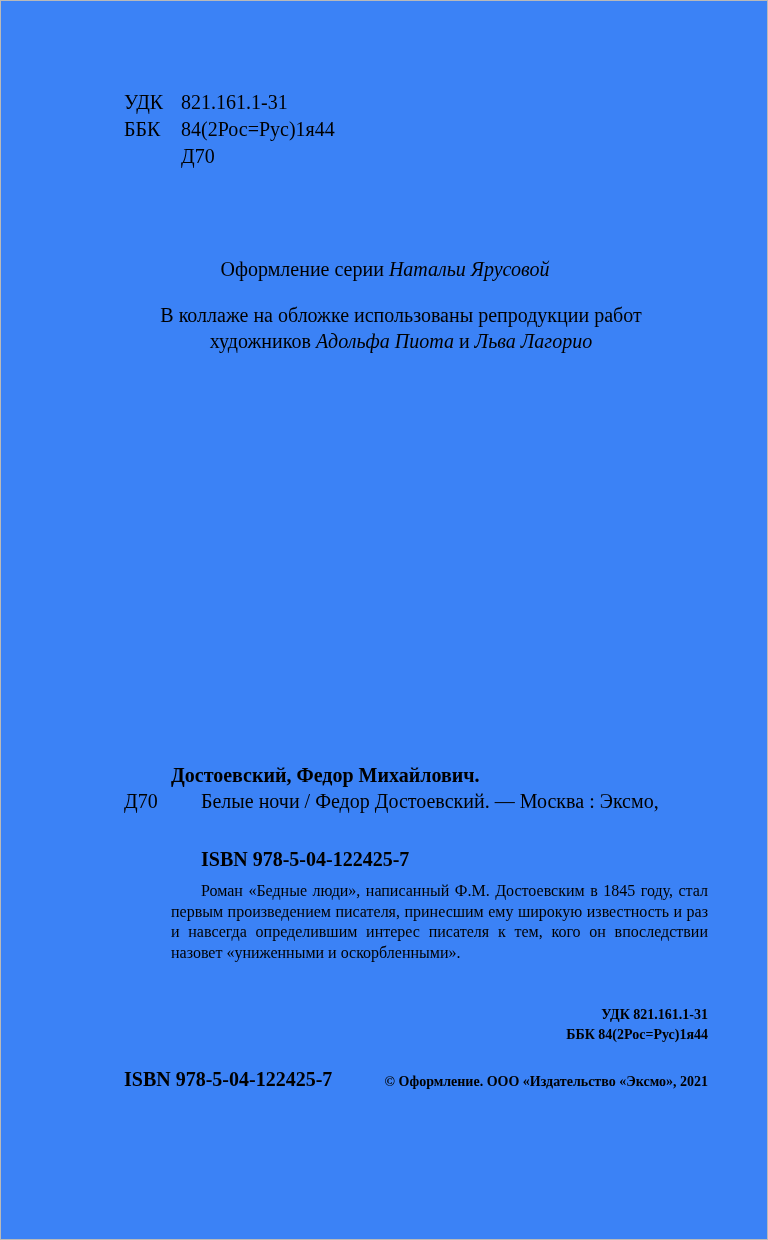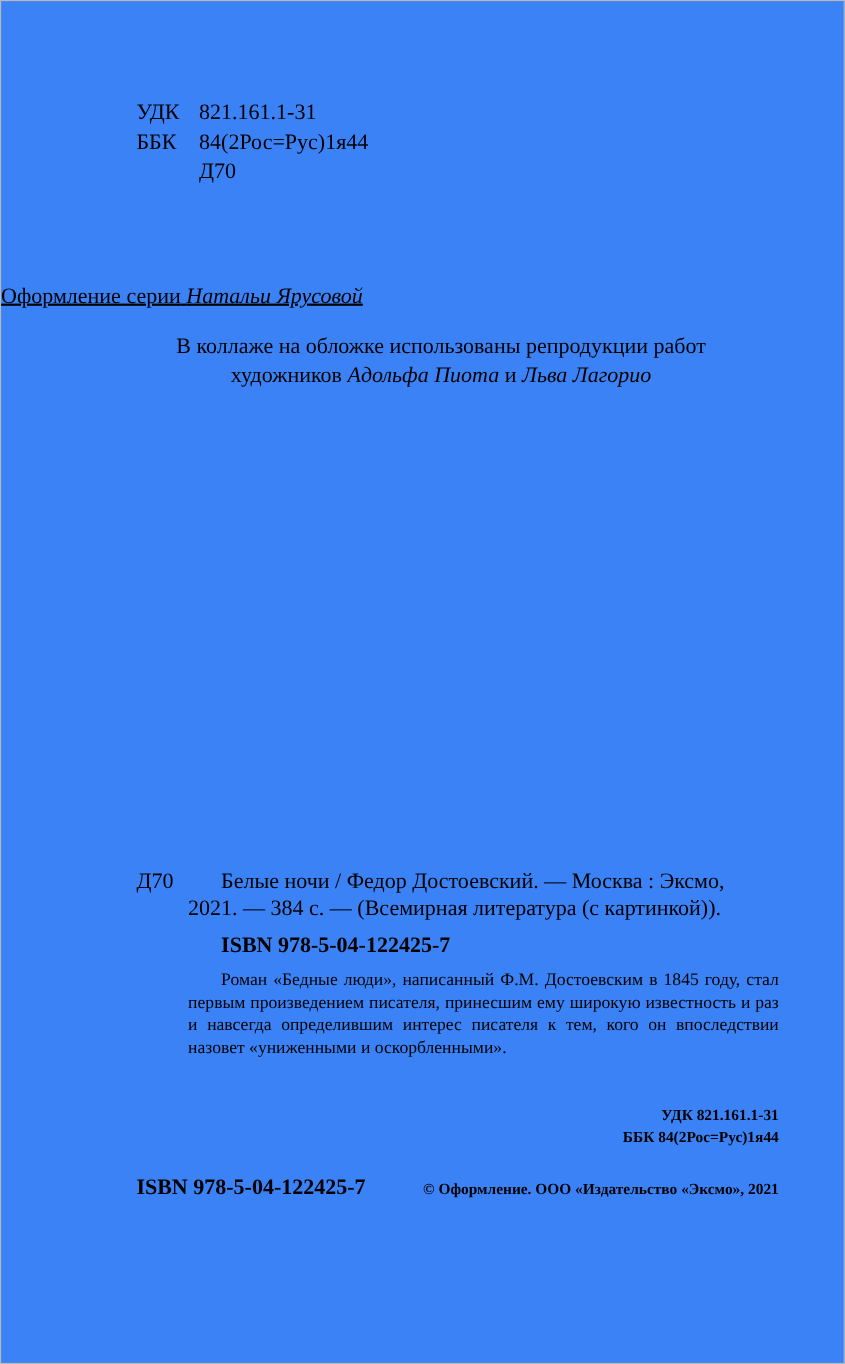--- a/index.html
+++ b/index.html
@@ -43,10 +43,9 @@
     top: 256px;
     left: 0;
     width: 768px;
-    text-align: left;
+    text-align: center;
     font-size: 20px;
     line-height: 25px;
-    text-decoration: underline;
   }
   .collage {
     top: 301px;

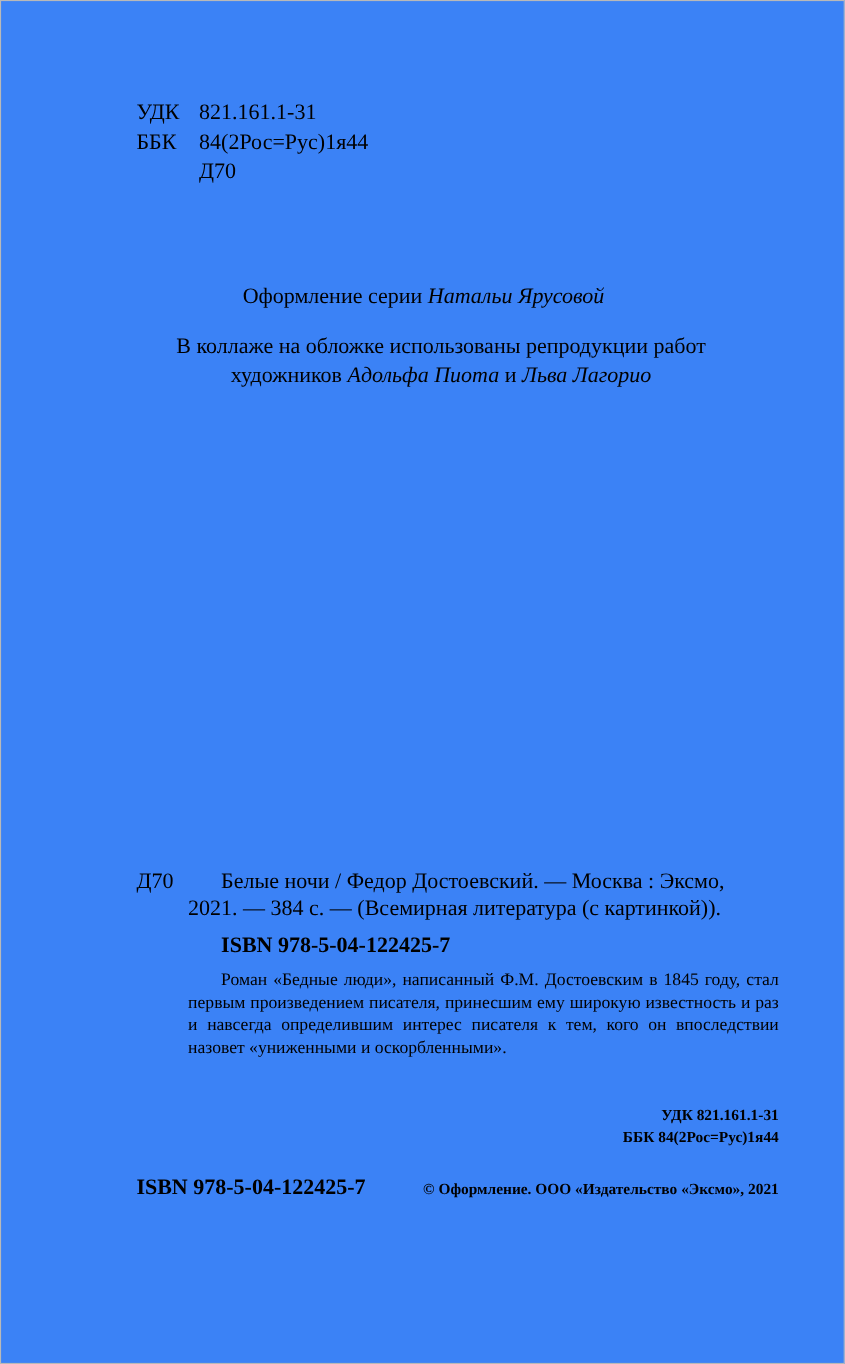--- a/index.html
+++ b/index.html
@@ -164,6 +164,7 @@
     </div>
   </div>
 
+  <div class="abs author-line">Достоевский, Федор Михайлович.</div>
   <div class="abs entry-code">Д70</div>
   <div class="abs entry-line1">Белые ночи / Федор Достоевский. — Москва : Эксмо,</div>
   <div class="abs entry-line2">2021. — 384 с. — (Всемирная литература (с картинкой)).</div>

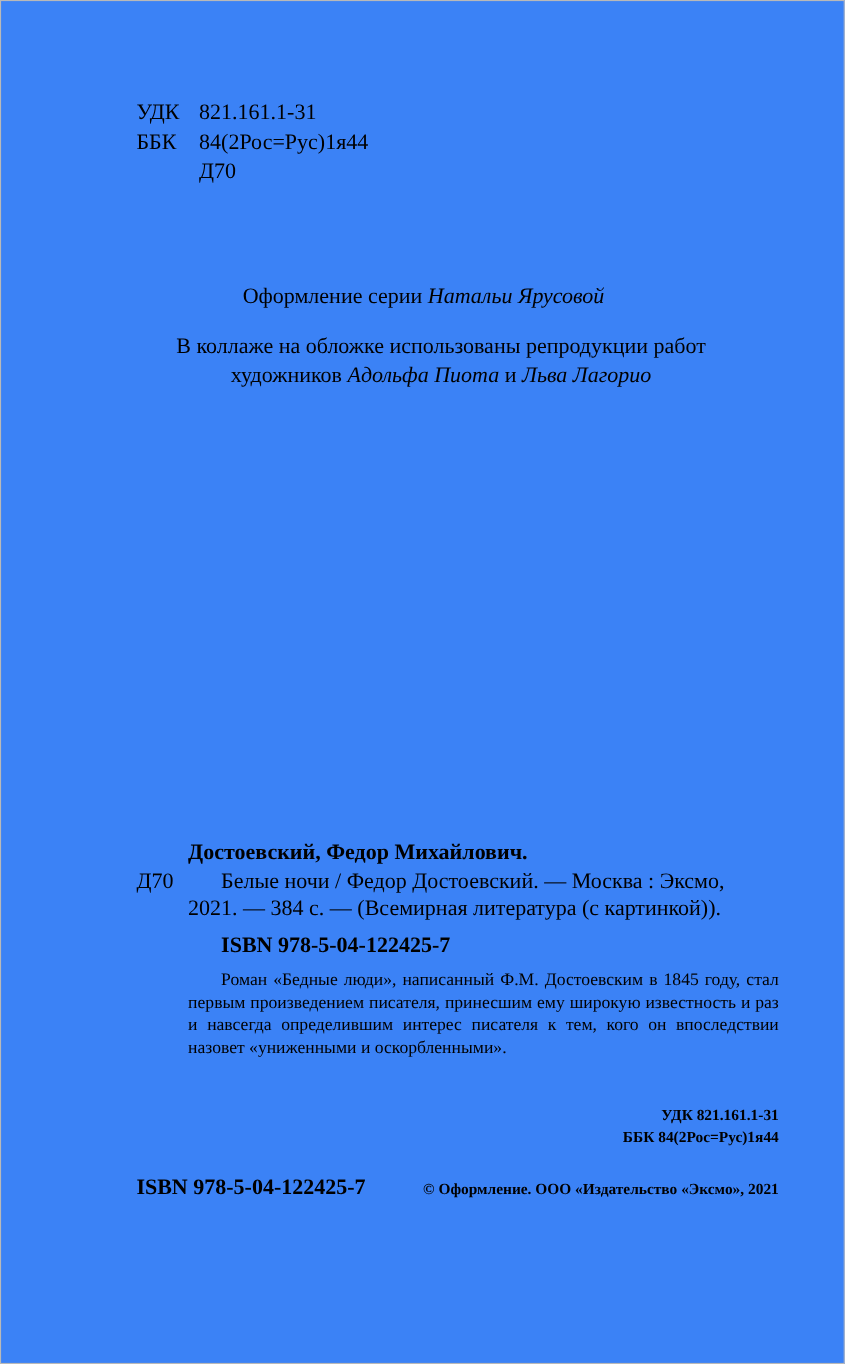--- a/index.html
+++ b/index.html
@@ -167,7 +167,6 @@
   <div class="abs author-line">Достоевский, Федор Михайлович.</div>
   <div class="abs entry-code">Д70</div>
   <div class="abs entry-line1">Белые ночи / Федор Достоевский. — Москва : Эксмо,</div>
-  <div class="abs entry-line2">2021. — 384 с. — (Всемирная литература (с картинкой)).</div>
   <div class="abs isbn-mid">ISBN 978-5-04-122425-7</div>
 
   <div class="abs annotation">

